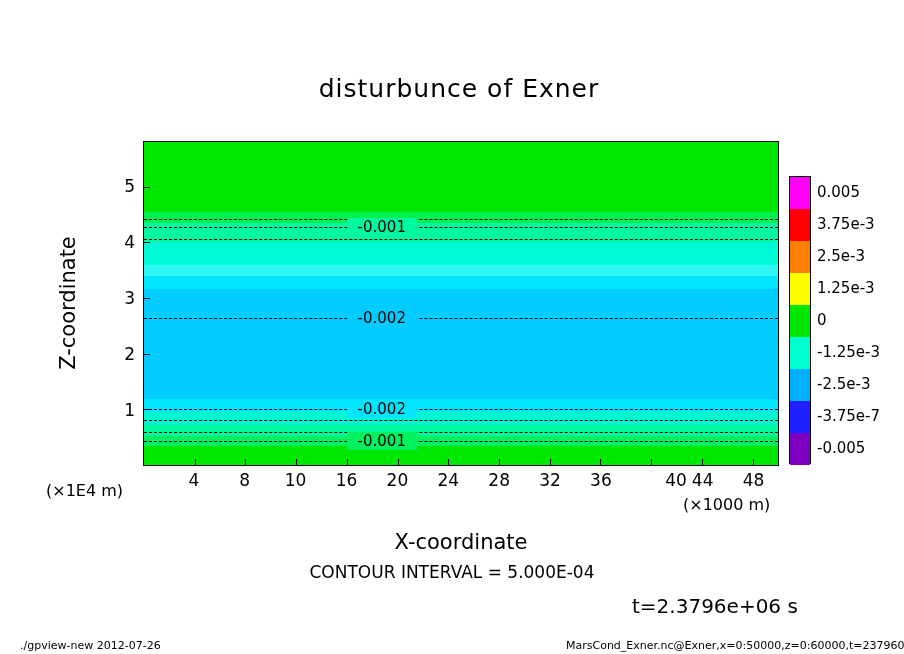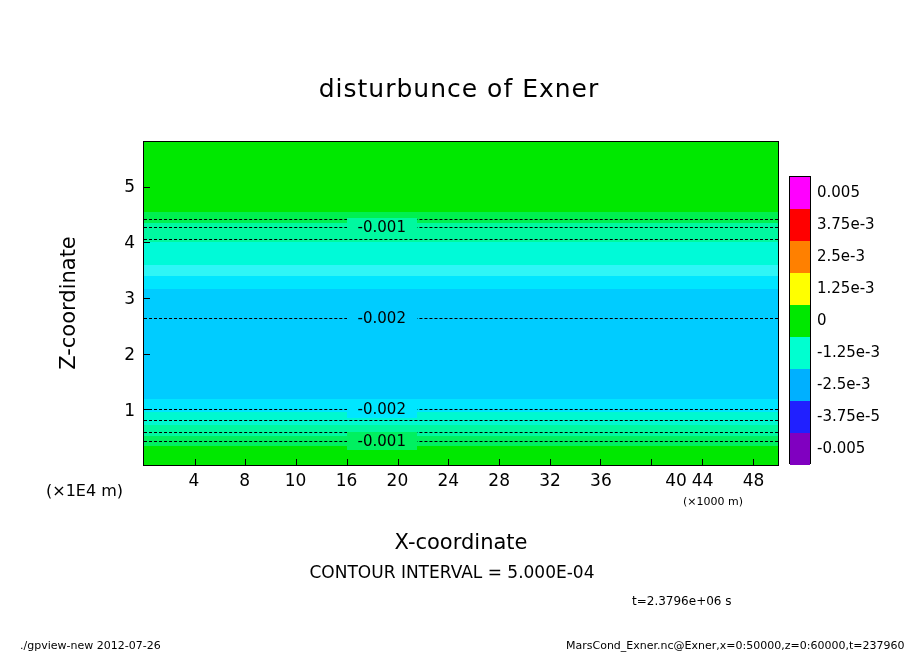--- a/index.html
+++ b/index.html
@@ -254,7 +254,7 @@
     <div class="cb-label abs" style="top: 320px;">0</div>
     <div class="cb-label abs" style="top: 352px;">-1.25e-3</div>
     <div class="cb-label abs" style="top: 384px;">-2.5e-3</div>
-    <div class="cb-label abs" style="top: 416px;">-3.75e-5</div>
+    <div class="cb-label abs" style="top: 416px;">-3.75e-7</div>
     <div class="cb-label abs" style="top: 448px;">-0.005</div>
   </div>
 

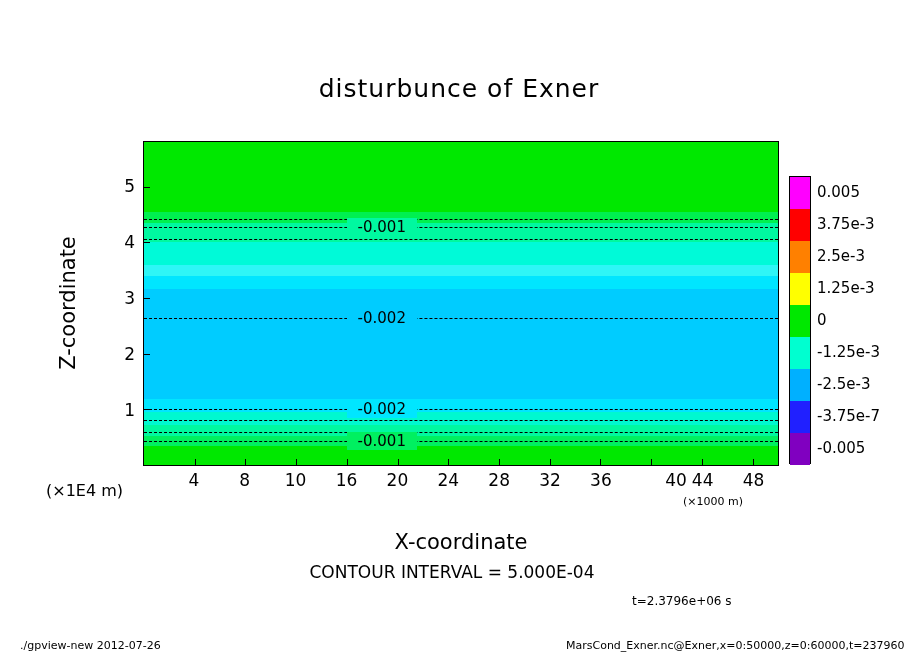--- a/index.html
+++ b/index.html
@@ -104,7 +104,7 @@
     white-space: nowrap;
   }
   #xunits { left: 46px; top: 481px; font-size: 16px; white-space: nowrap;}
-  #zunits { left: 683px; top: 495px; font-size: 11px; white-space: nowrap;}
+  #zunits { left: 683px; top: 495px; font-size: 16px; white-space: nowrap;}
 
   
   #colorbar {

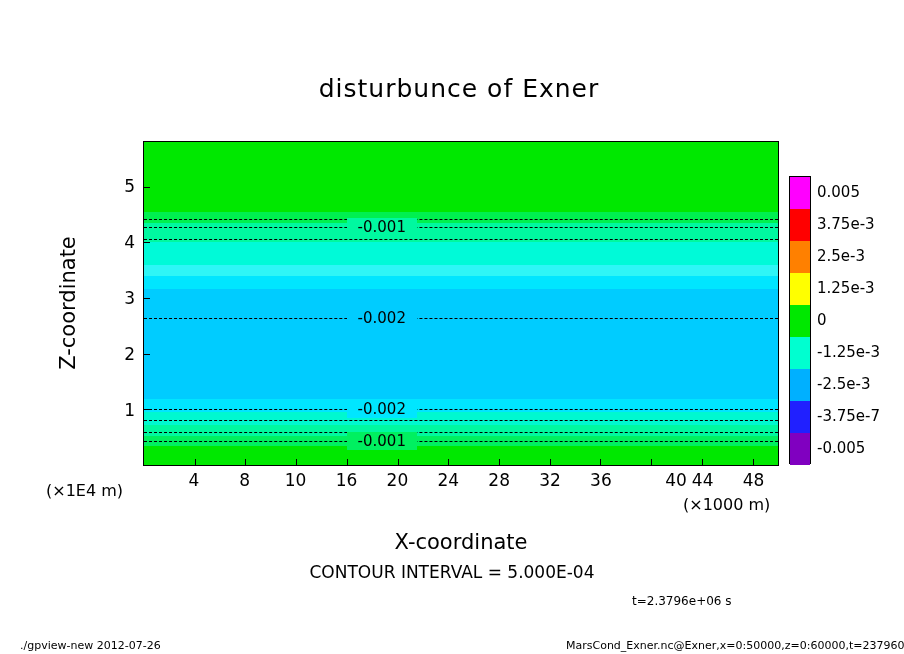--- a/index.html
+++ b/index.html
@@ -131,7 +131,7 @@
   }
   #time-stamp {
     left: 632px; top: 594px;
-    font-size: 12px;
+    font-size: 20px;
     white-space: nowrap;
   }
   #footer-left {

